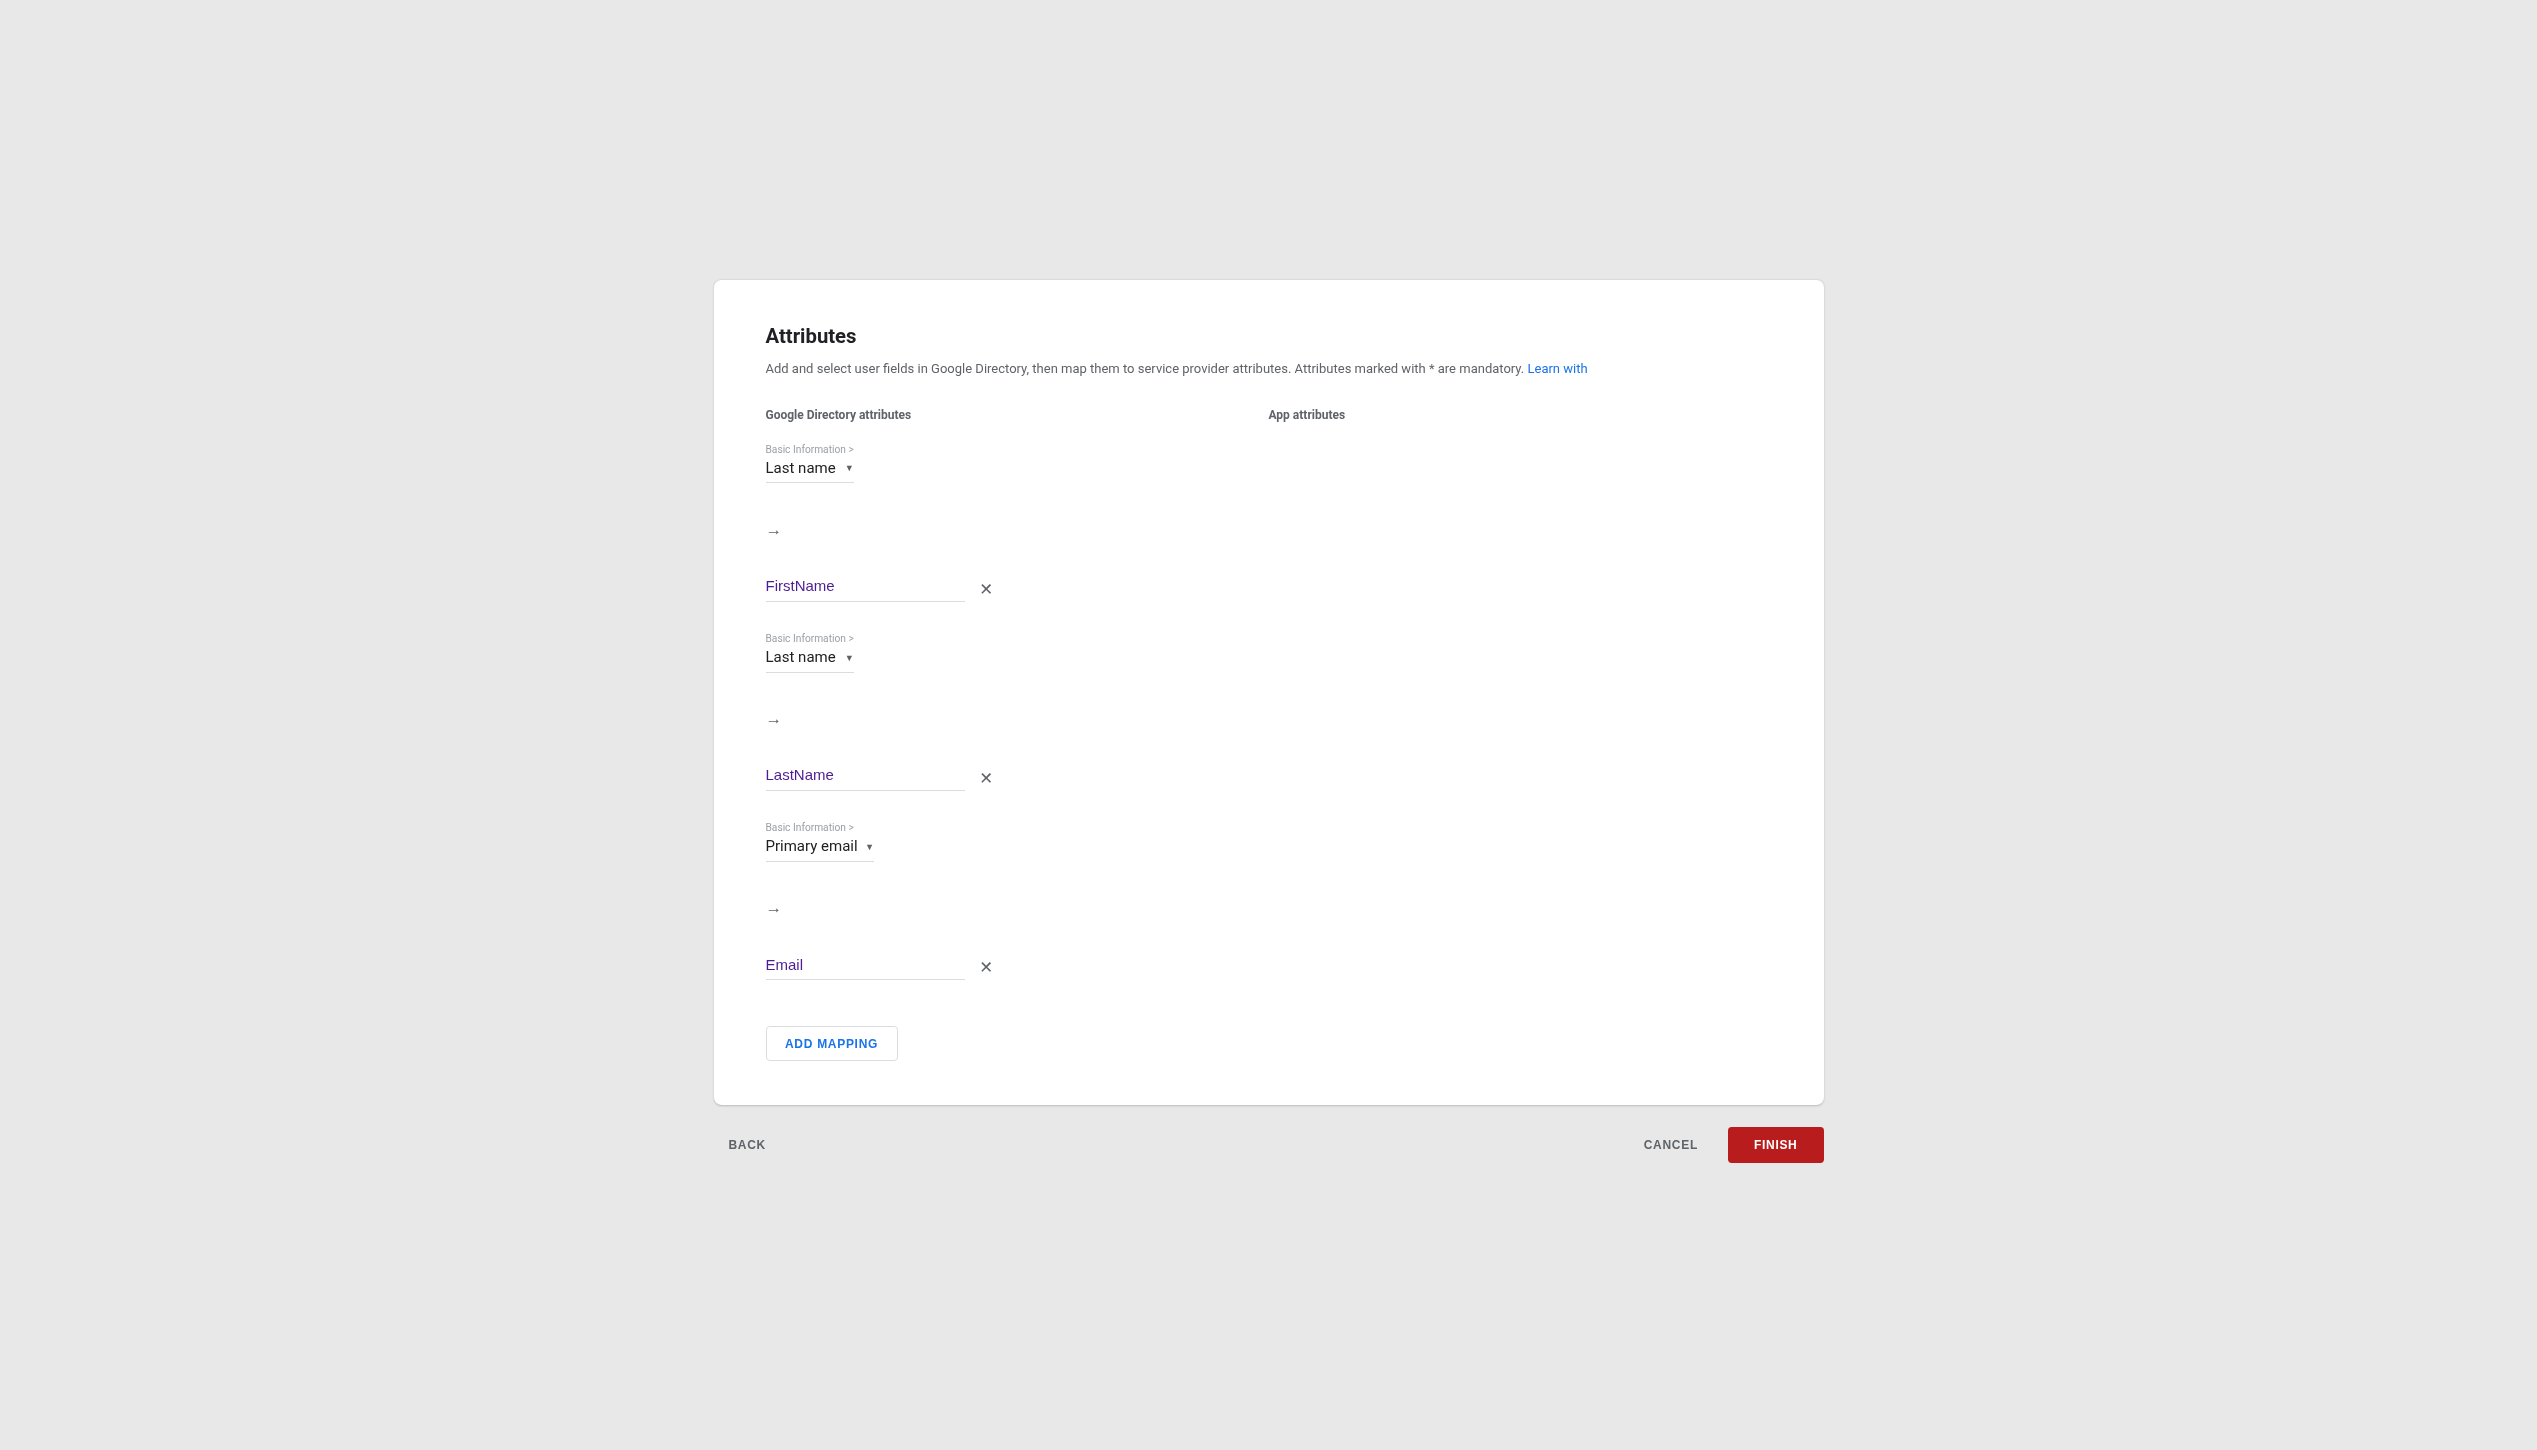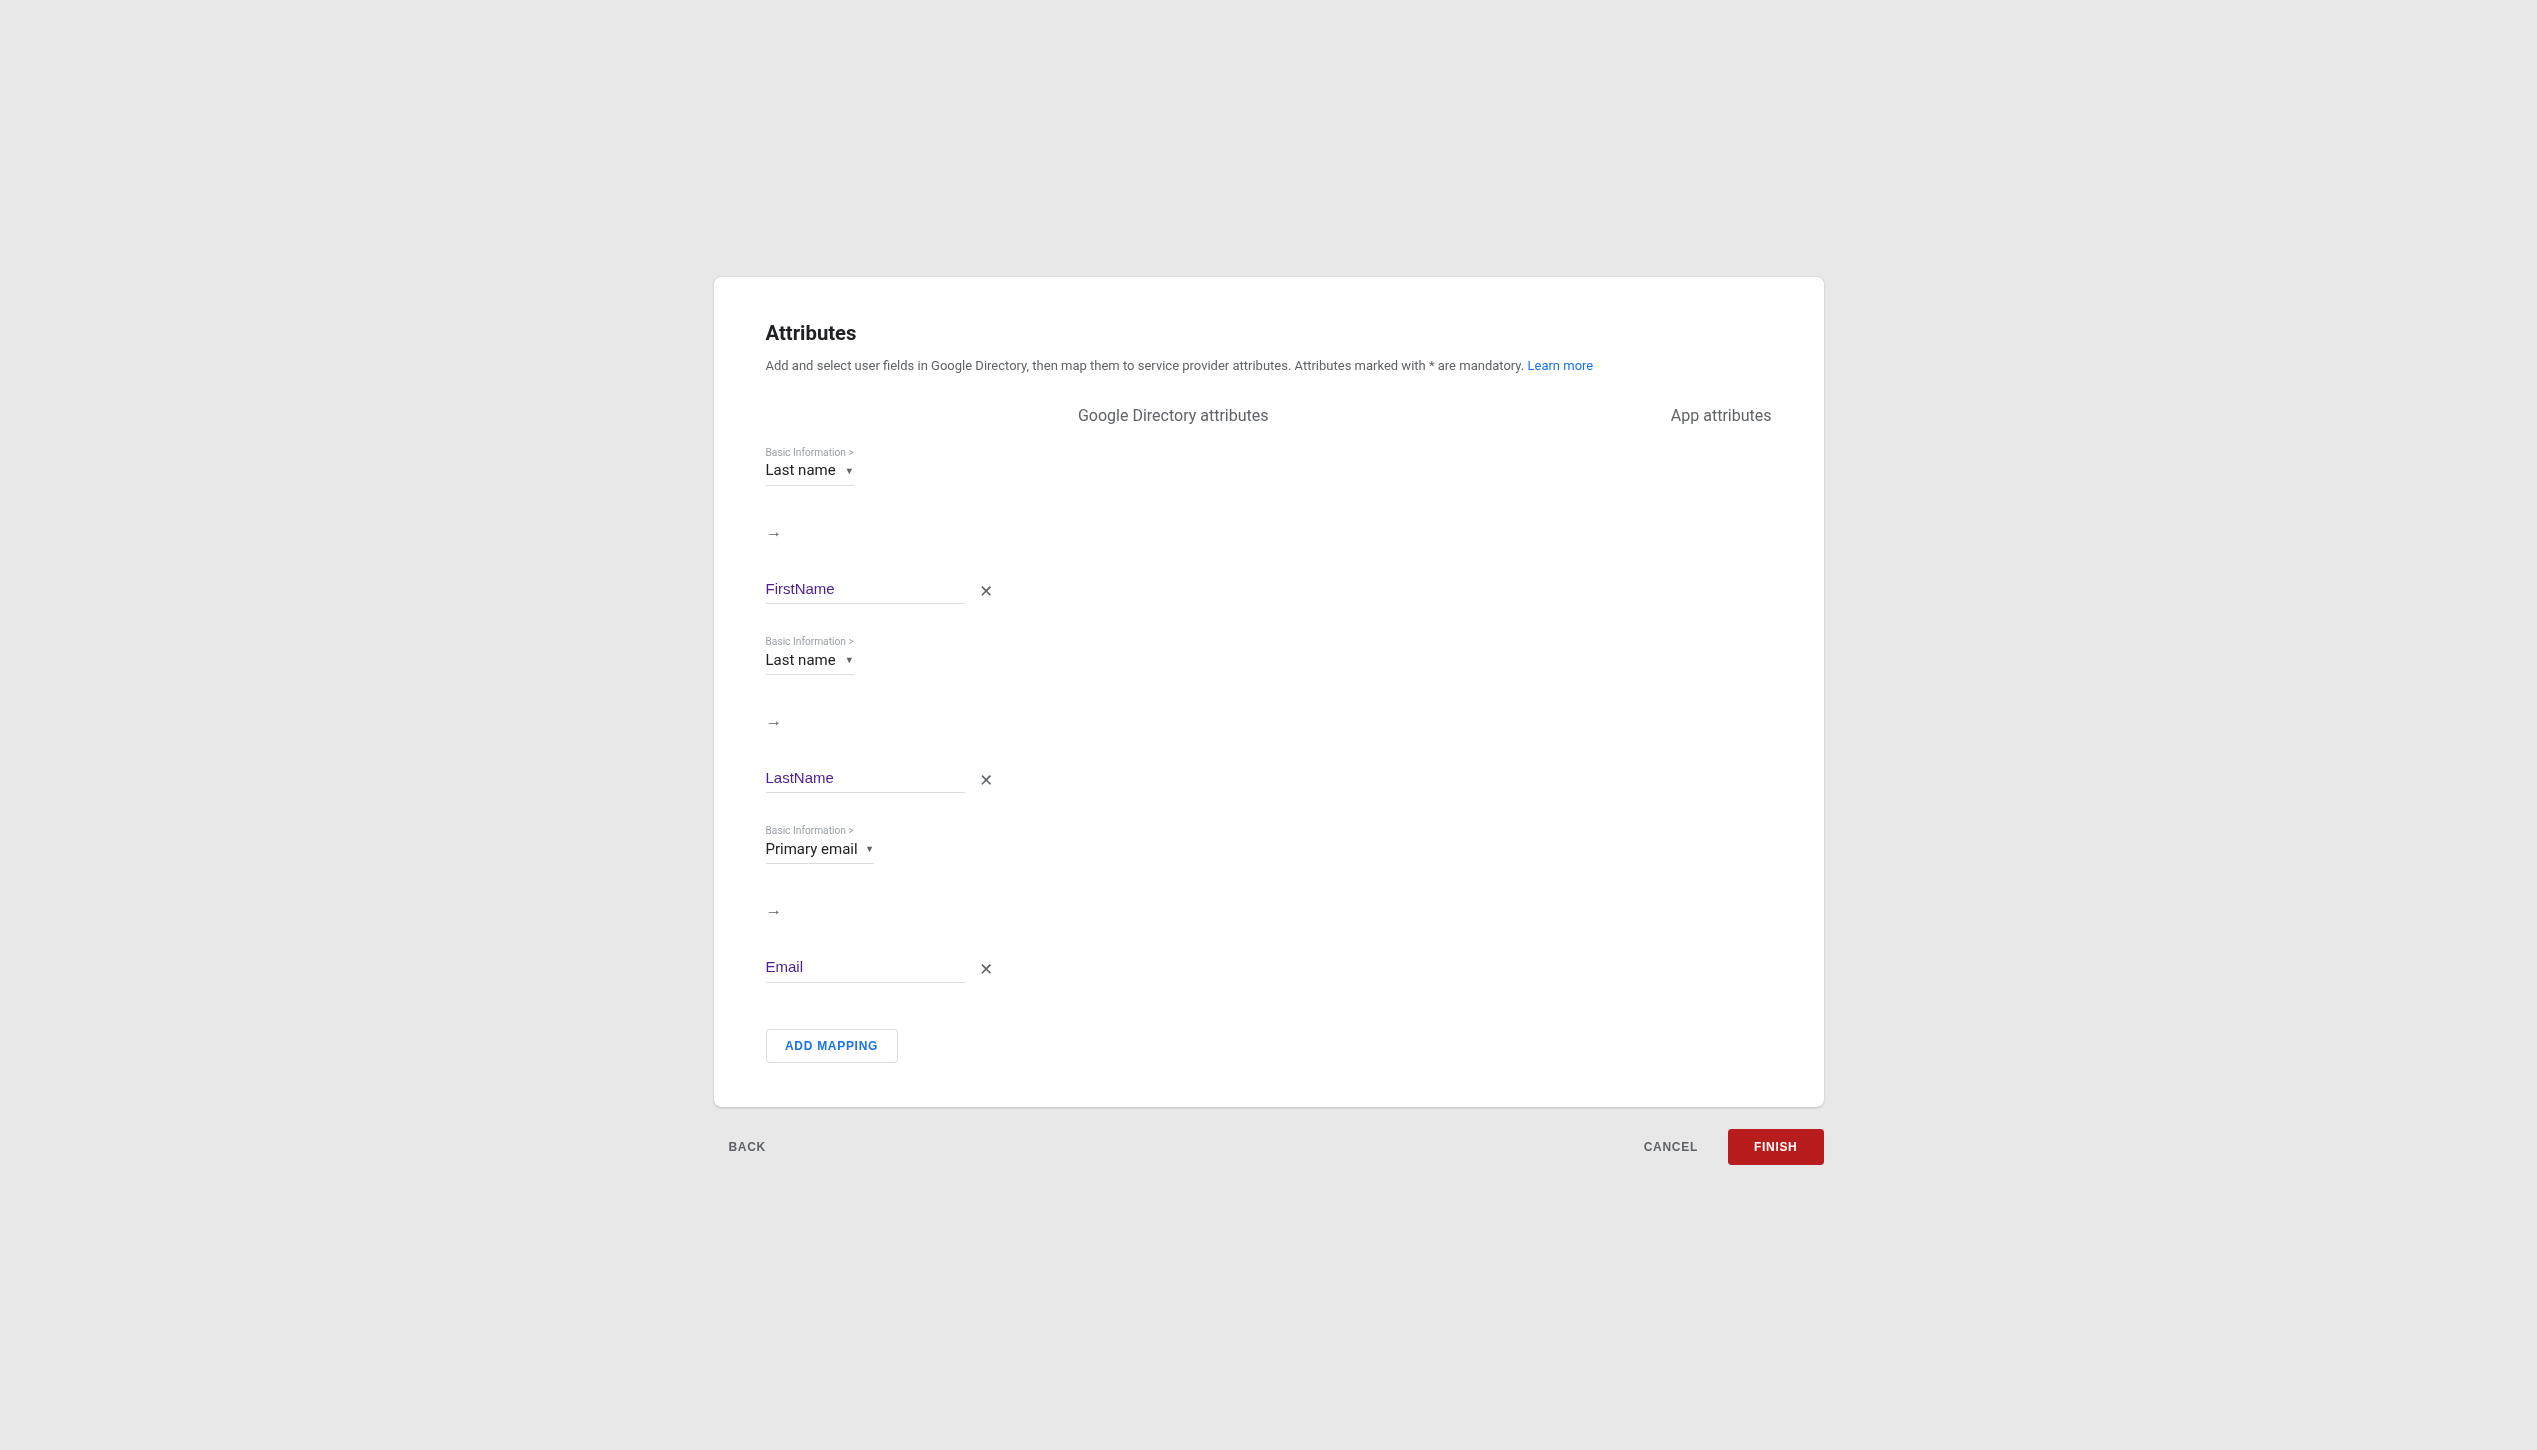--- a/index.html
+++ b/index.html
@@ -227,7 +227,7 @@
     <h2 class="card-title">Attributes</h2>
     <p class="card-description">
       <span>Add and select user fields in Google Directory, then map them to service provider attributes. Attributes marked with * are mandatory.</span>
-      <a class="learn-more">Learn more</a>
+      <a class="learn-more">Learn with</a>
     </p>
 
     <div class="columns-header">

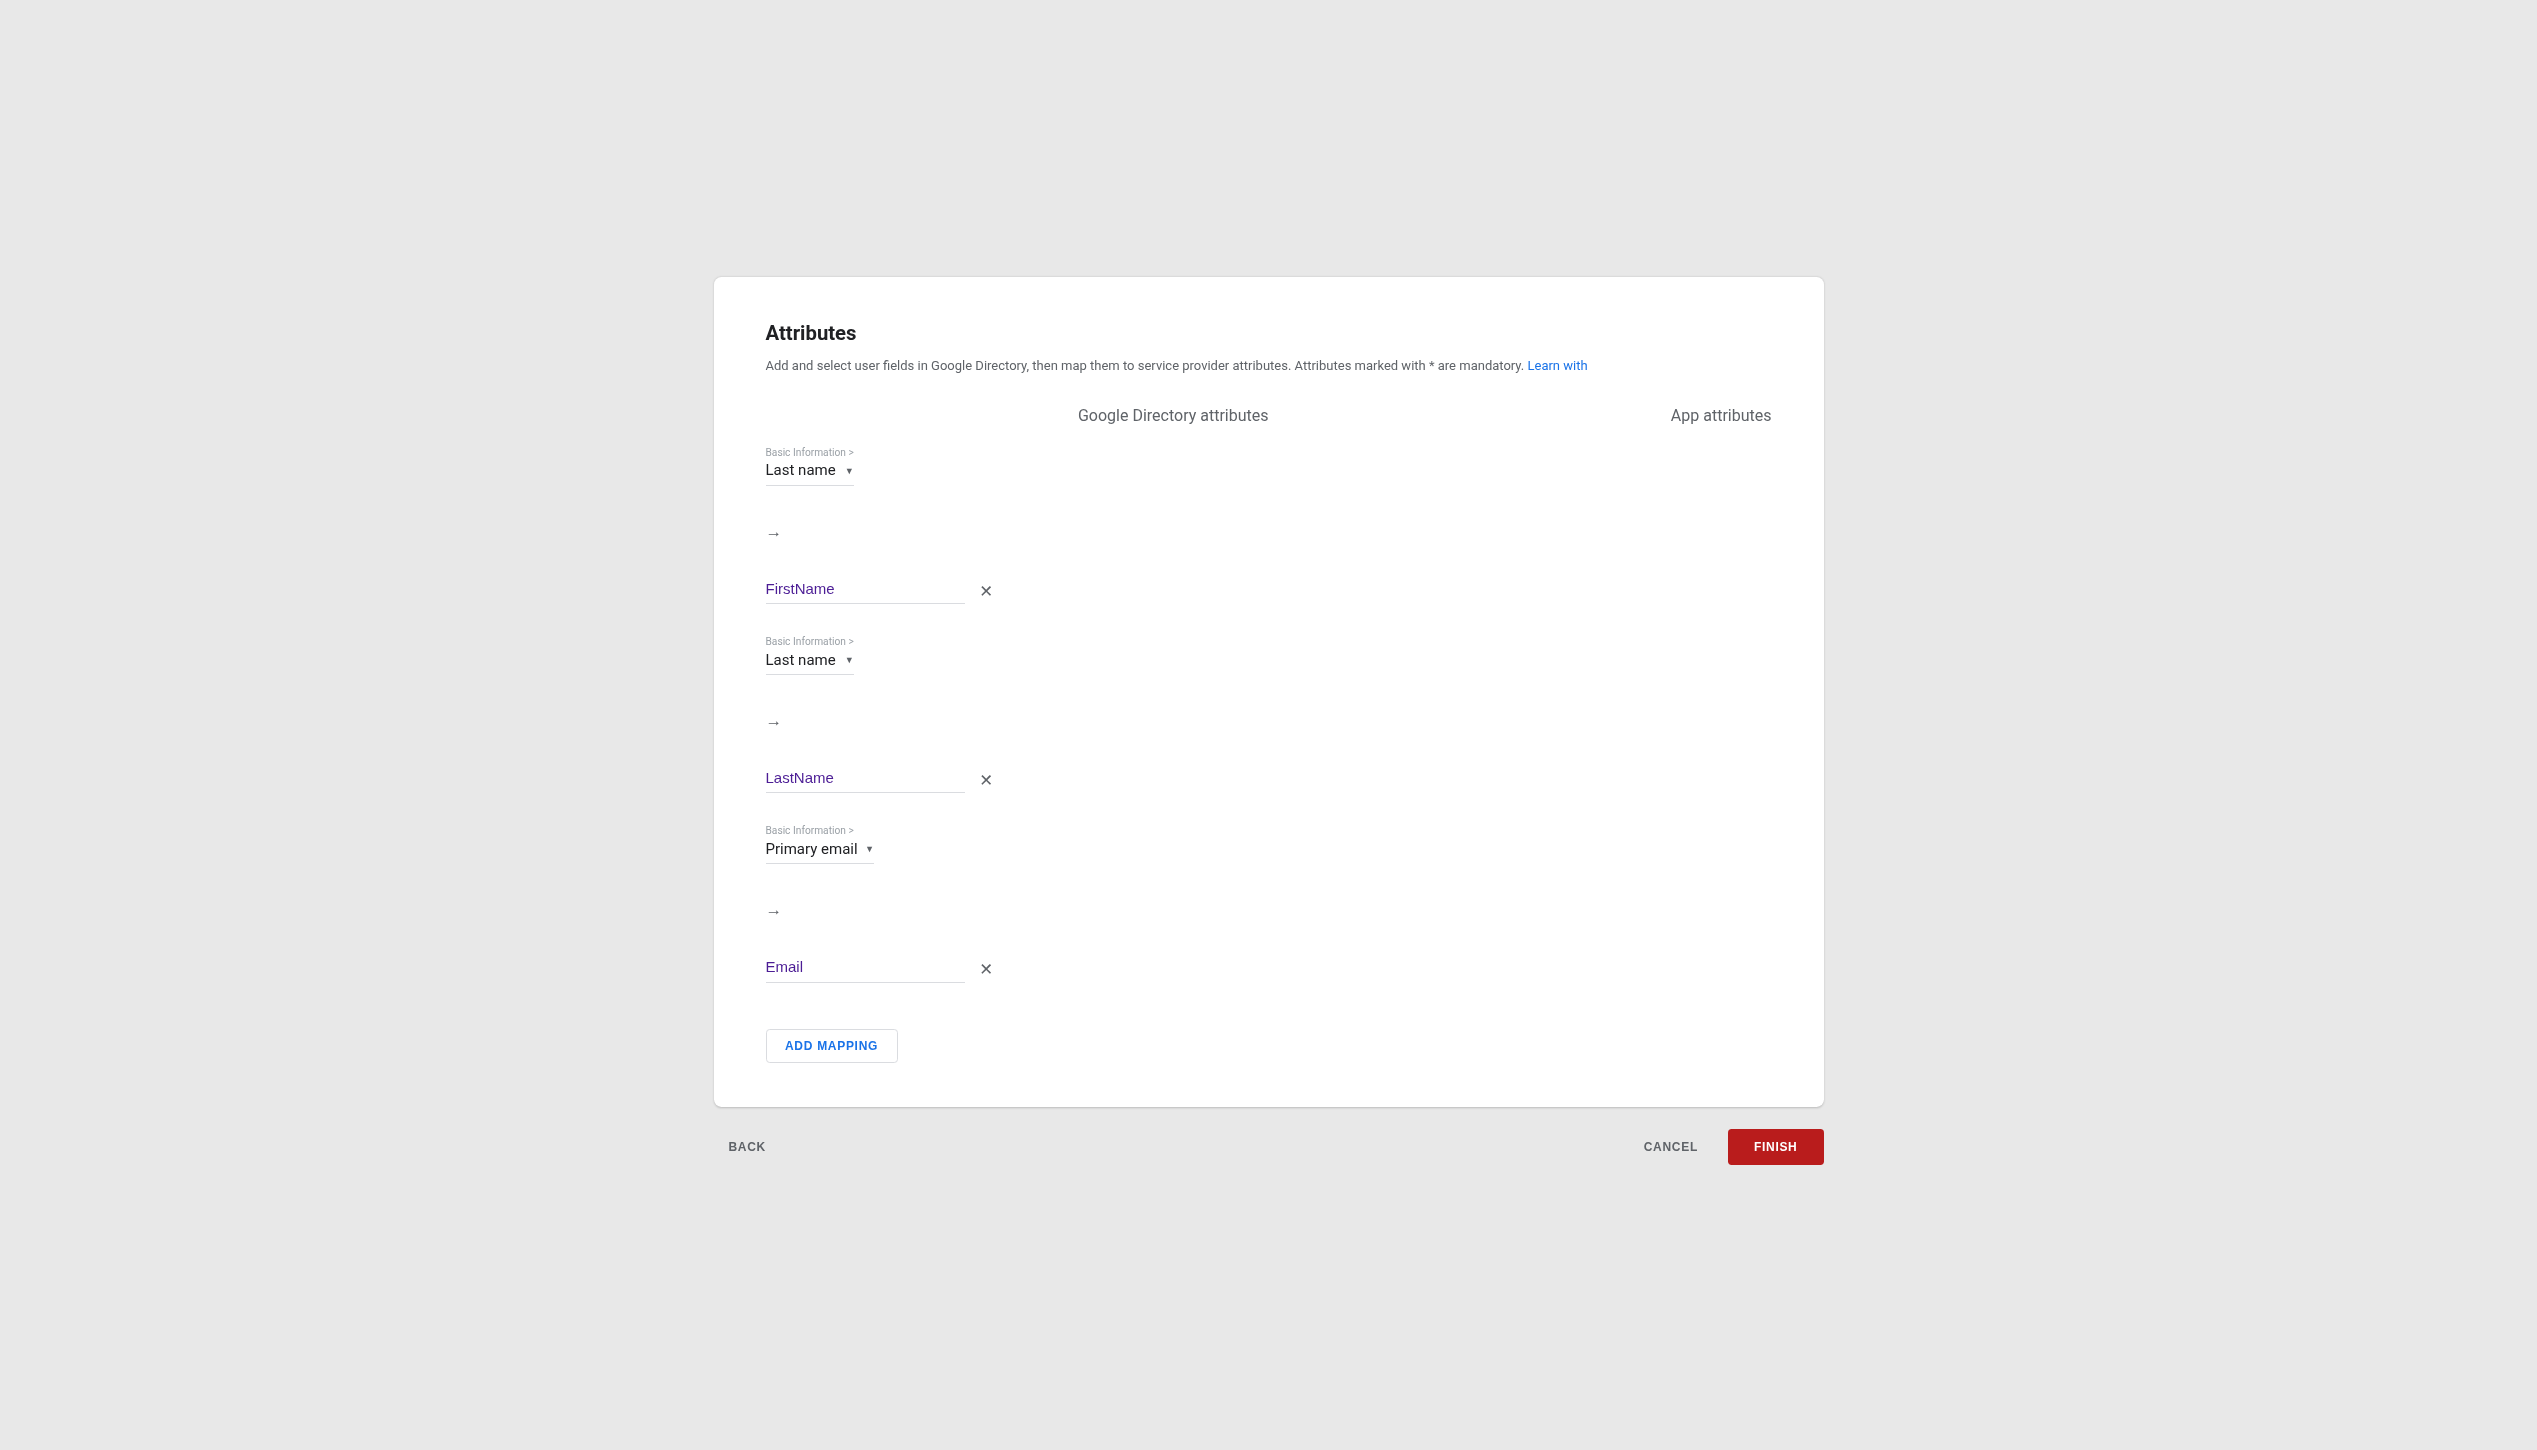--- a/index.html
+++ b/index.html
@@ -61,11 +61,10 @@
     }
 
     .column-header-label {
-      font-size: 16px;
-      font-weight: 400;
+      font-size: 12px;
+      font-weight: 700;
       color: #5f6368;
       text-transform: none;
-      text-align: right;
     }
 
     .mapping-row {

